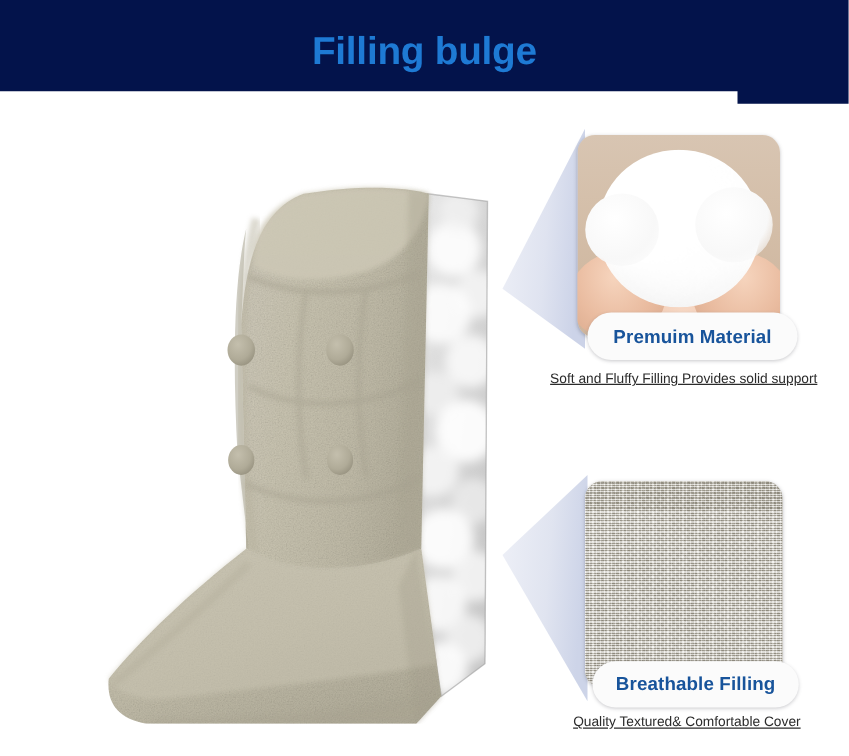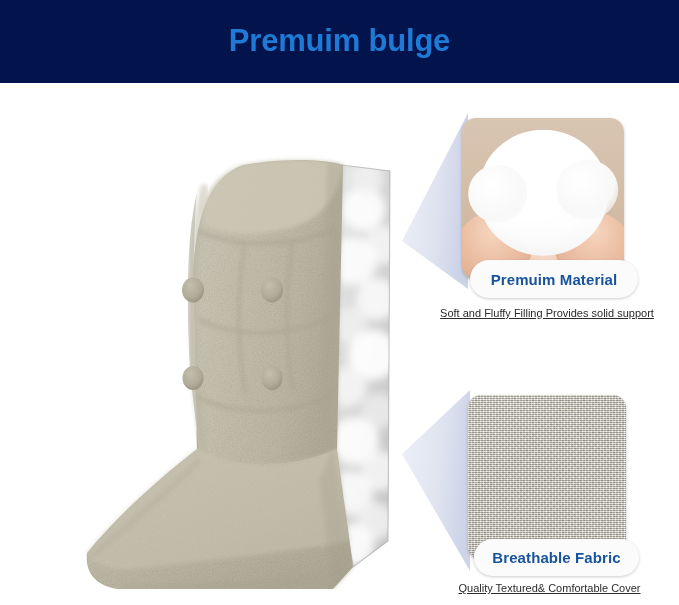--- a/index.html
+++ b/index.html
@@ -168,7 +168,7 @@
 <body>
 
 <div class="header-banner">
-  <div class="header-title">Premuim bulge</div>
+  <div class="header-title">Filling bulge</div>
 </div>
 
 <div class="canvas">

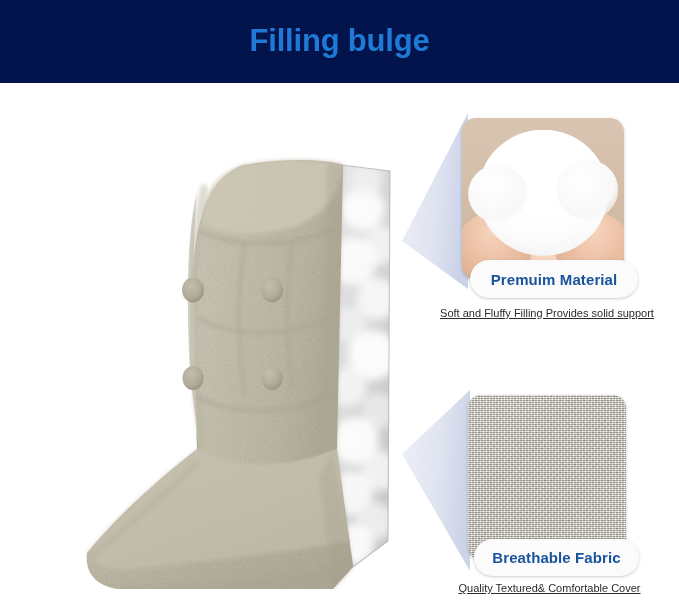--- a/index.html
+++ b/index.html
@@ -38,10 +38,11 @@
   
   .canvas {
     position: absolute;
-    left: 0; top: 83px;
+    left: 0; top: 73px;
     width: 544px;
     height: 522px;
     background: #ffffff;
+    padding-left: 46px;
   }
 
   

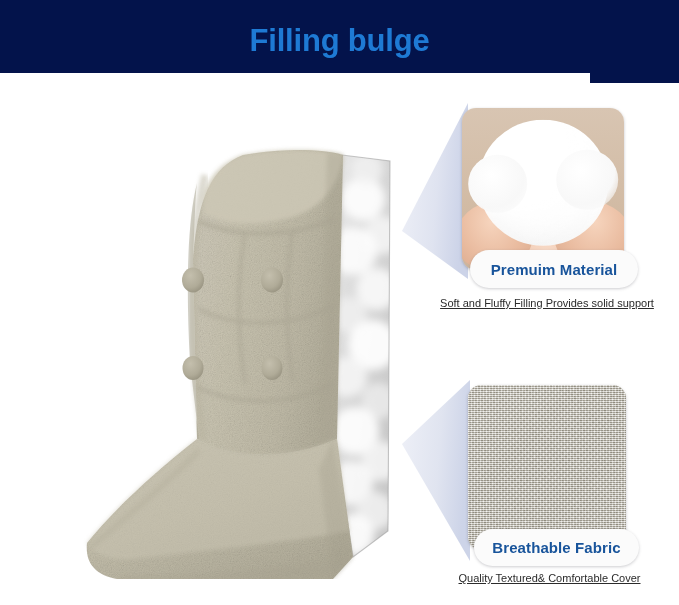--- a/index.html
+++ b/index.html
@@ -343,7 +343,7 @@
       <div class="fabric-photo"></div>
     </div>
     <div class="card-pill">
-      <span class="card-pill-text">Breathable Fabric</span>
+      <span class="card-pill-text">Breathable Filling</span>
     </div>
   </div>
 

